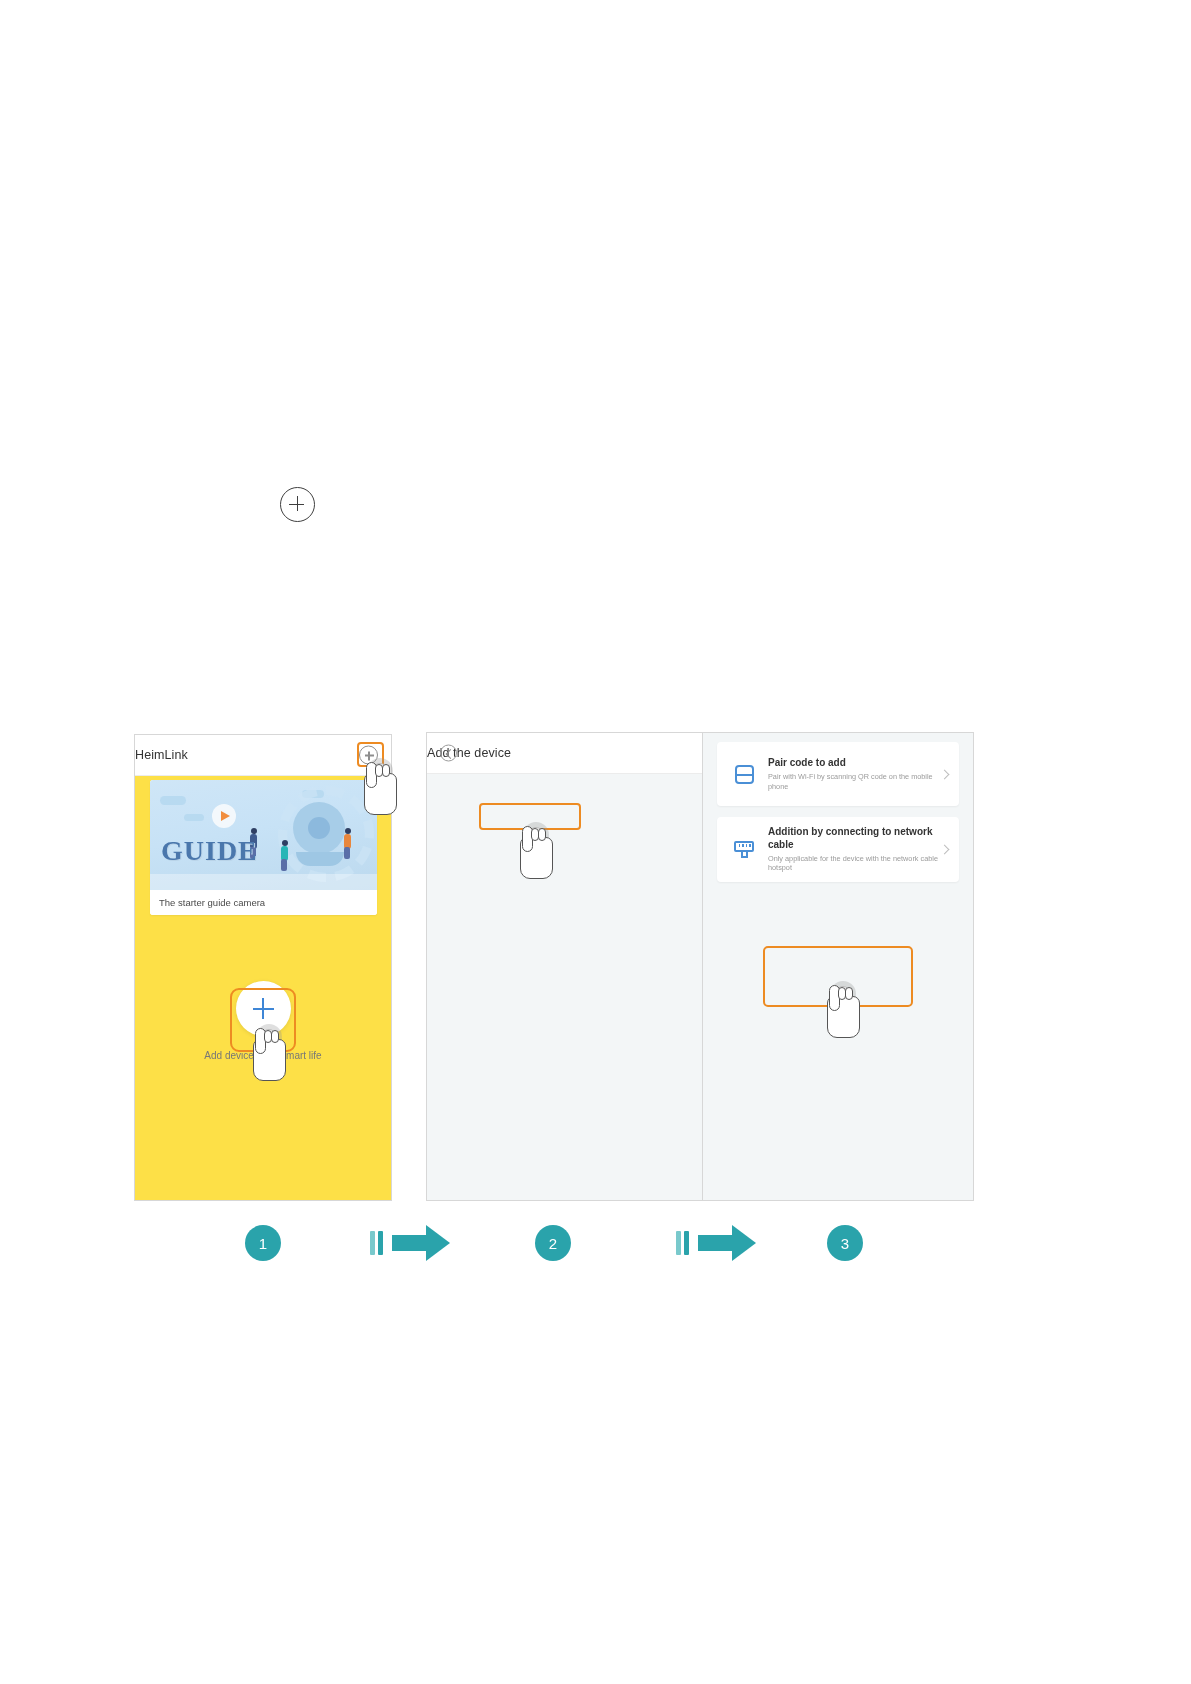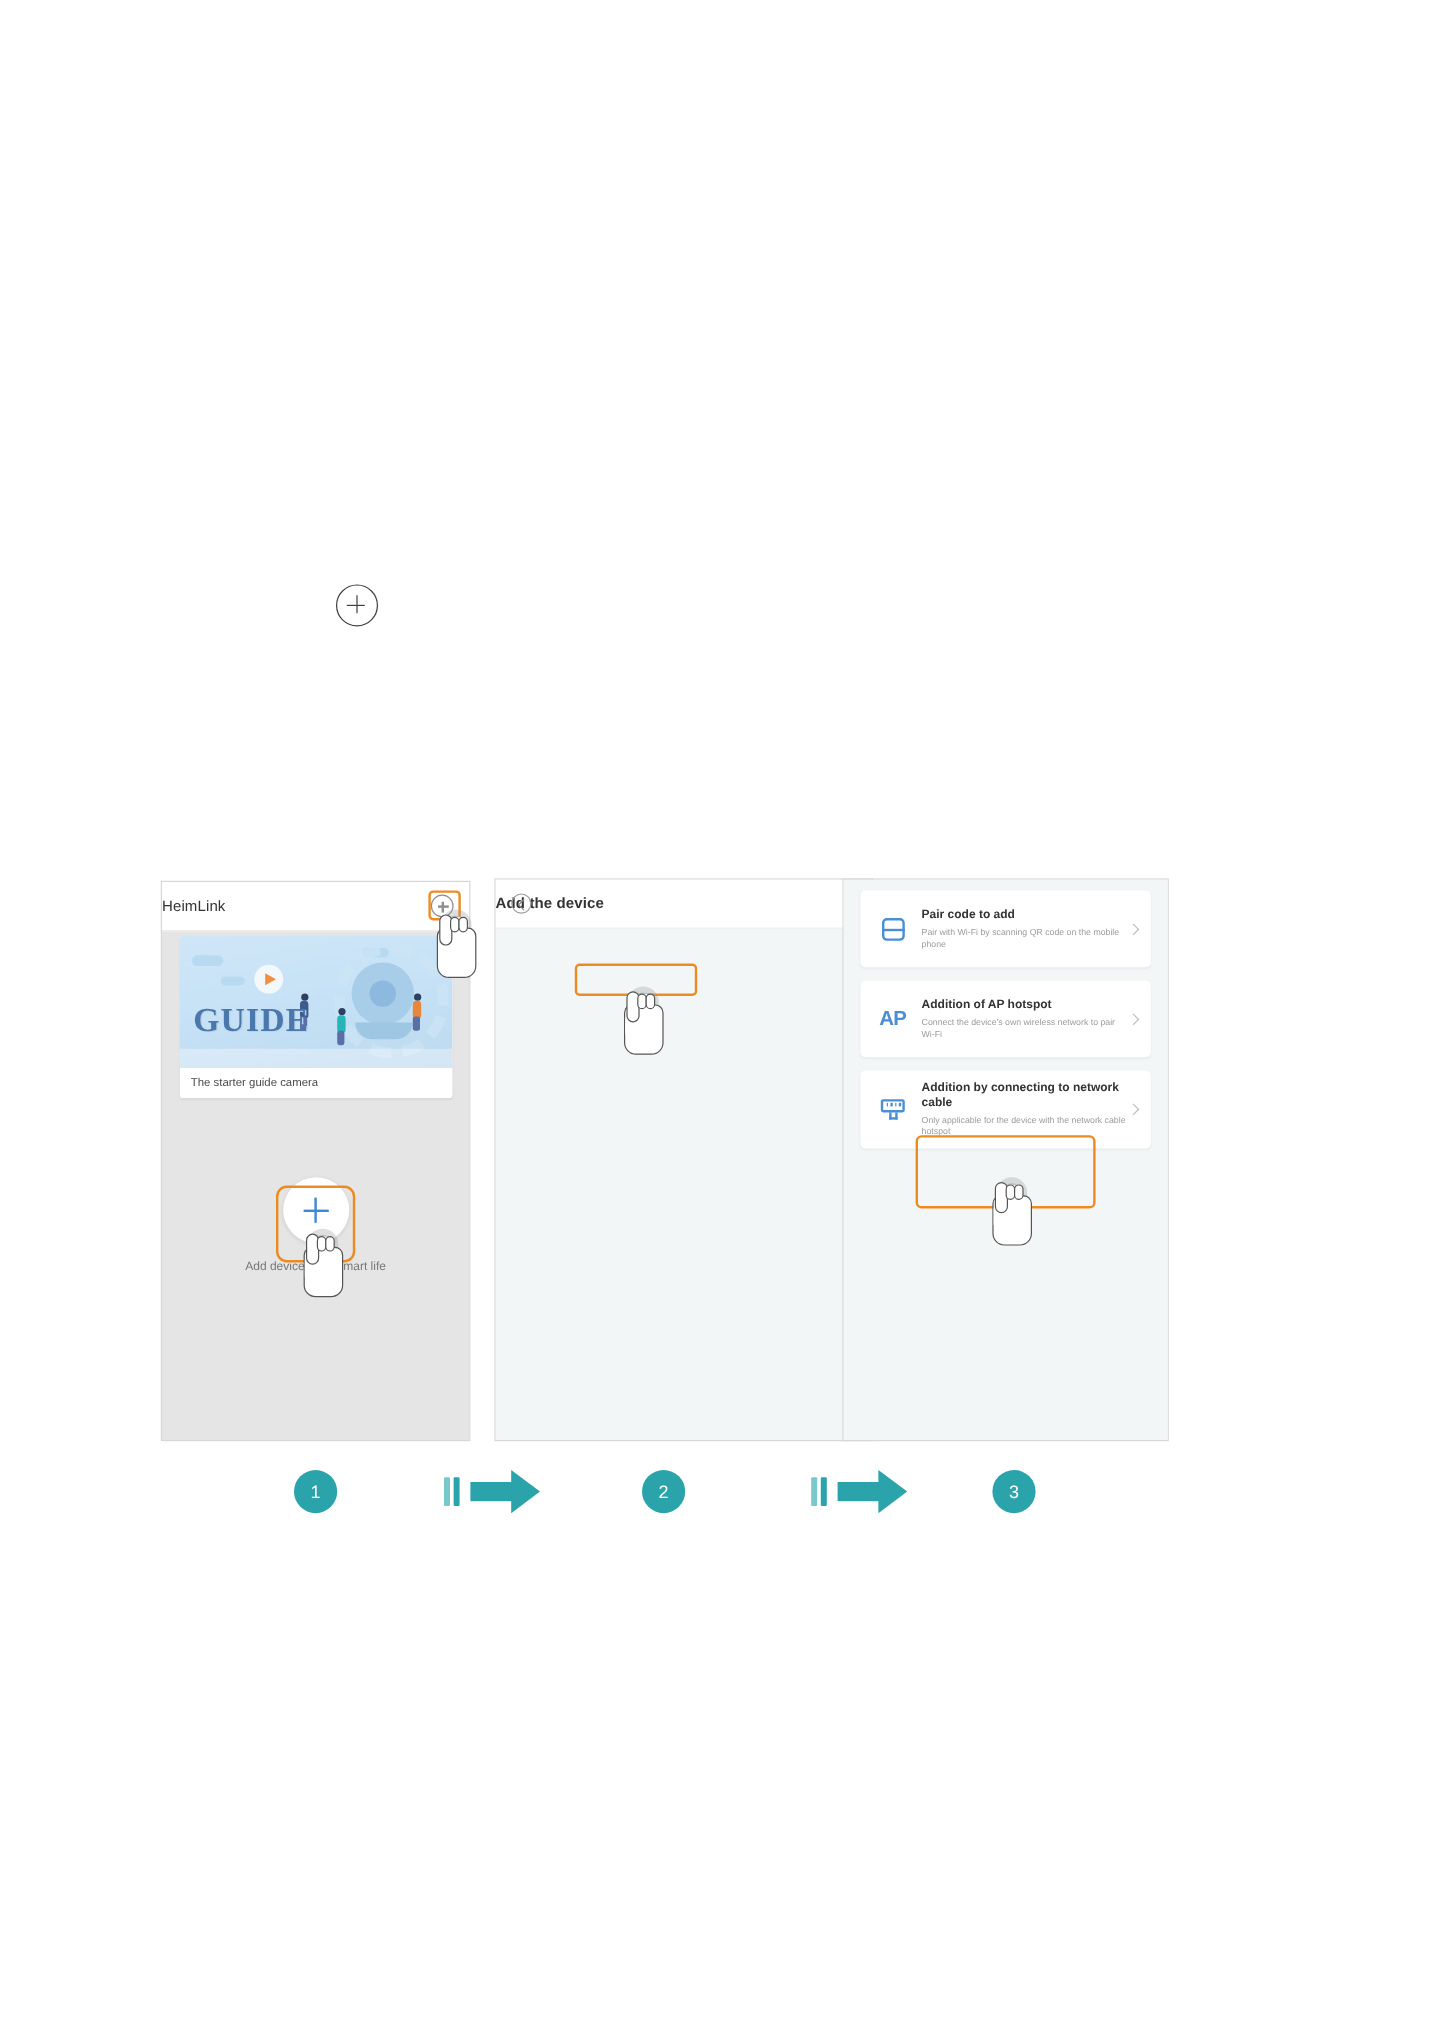--- a/index.html
+++ b/index.html
@@ -34,7 +34,7 @@
     overflow:hidden;
   }
   #phone1{left:134px;top:734px;width:258px;height:467px;}
-  #phone2{left:412px;top:732px;width:316px;height:469px;font-weight:bold;}
+  #phone2{left:426px;top:732px;width:316px;height:469px;}
   #phone3{left:702px;top:732px;width:272px;height:469px;}
 
   .topbar{

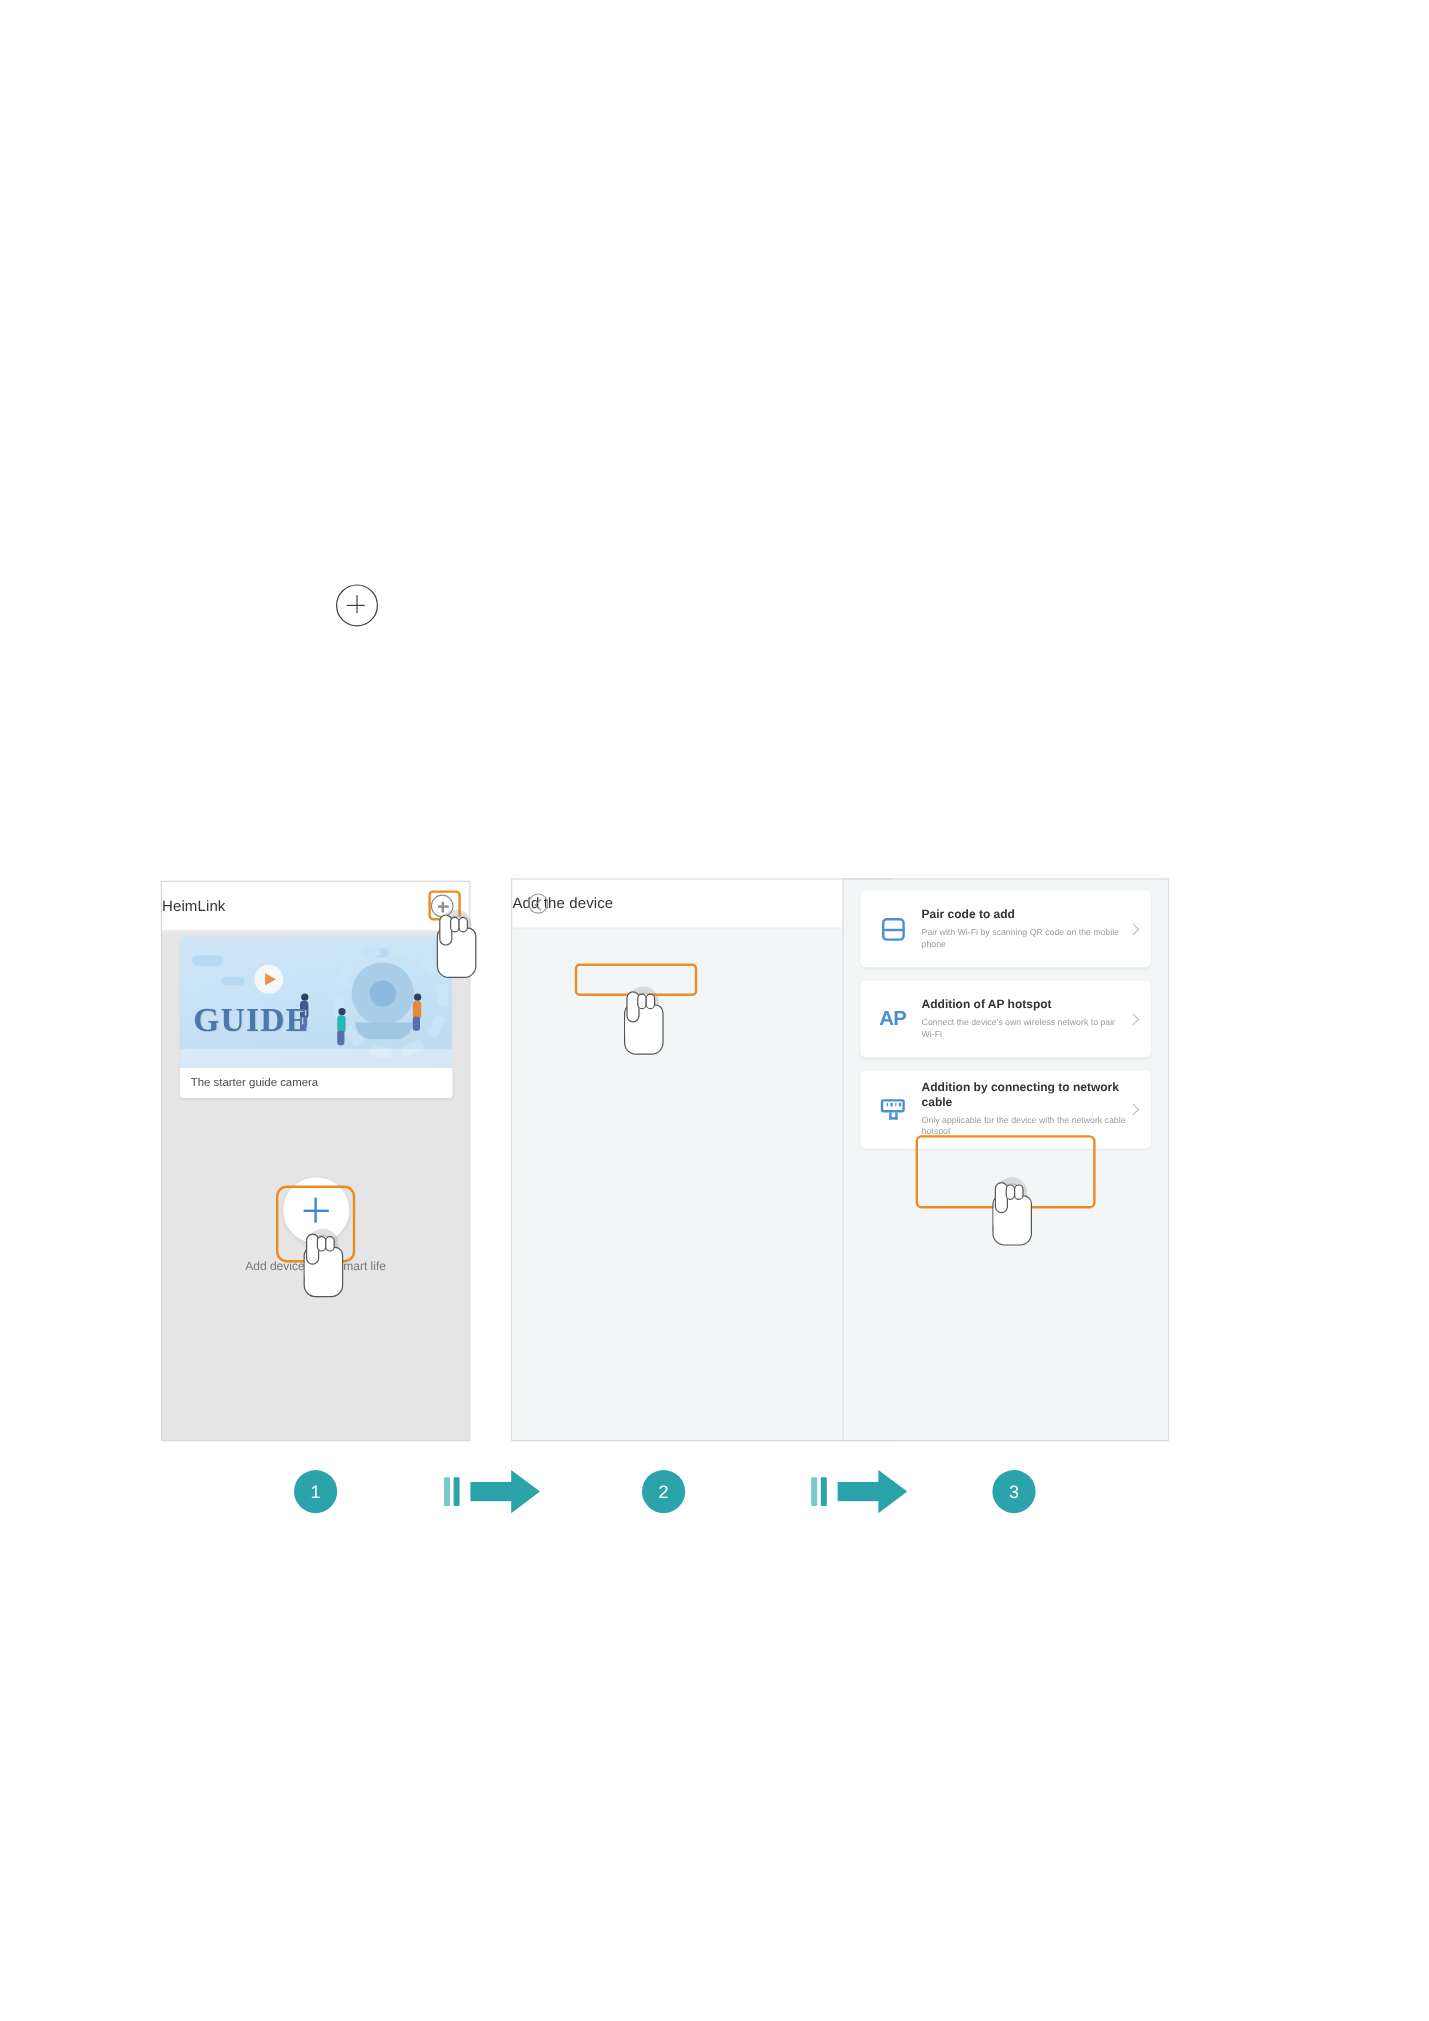--- a/index.html
+++ b/index.html
@@ -74,7 +74,7 @@
   }
 
   
-  .p1-body{background:#e5e5e5;height:100%;position:relative;}
+  .p1-body{background:#fde047;height:100%;position:relative;}
   .guide-card{
     position:absolute;left:15px;top:4px;right:14px;
     background:#fff;border-radius:3px;overflow:hidden;

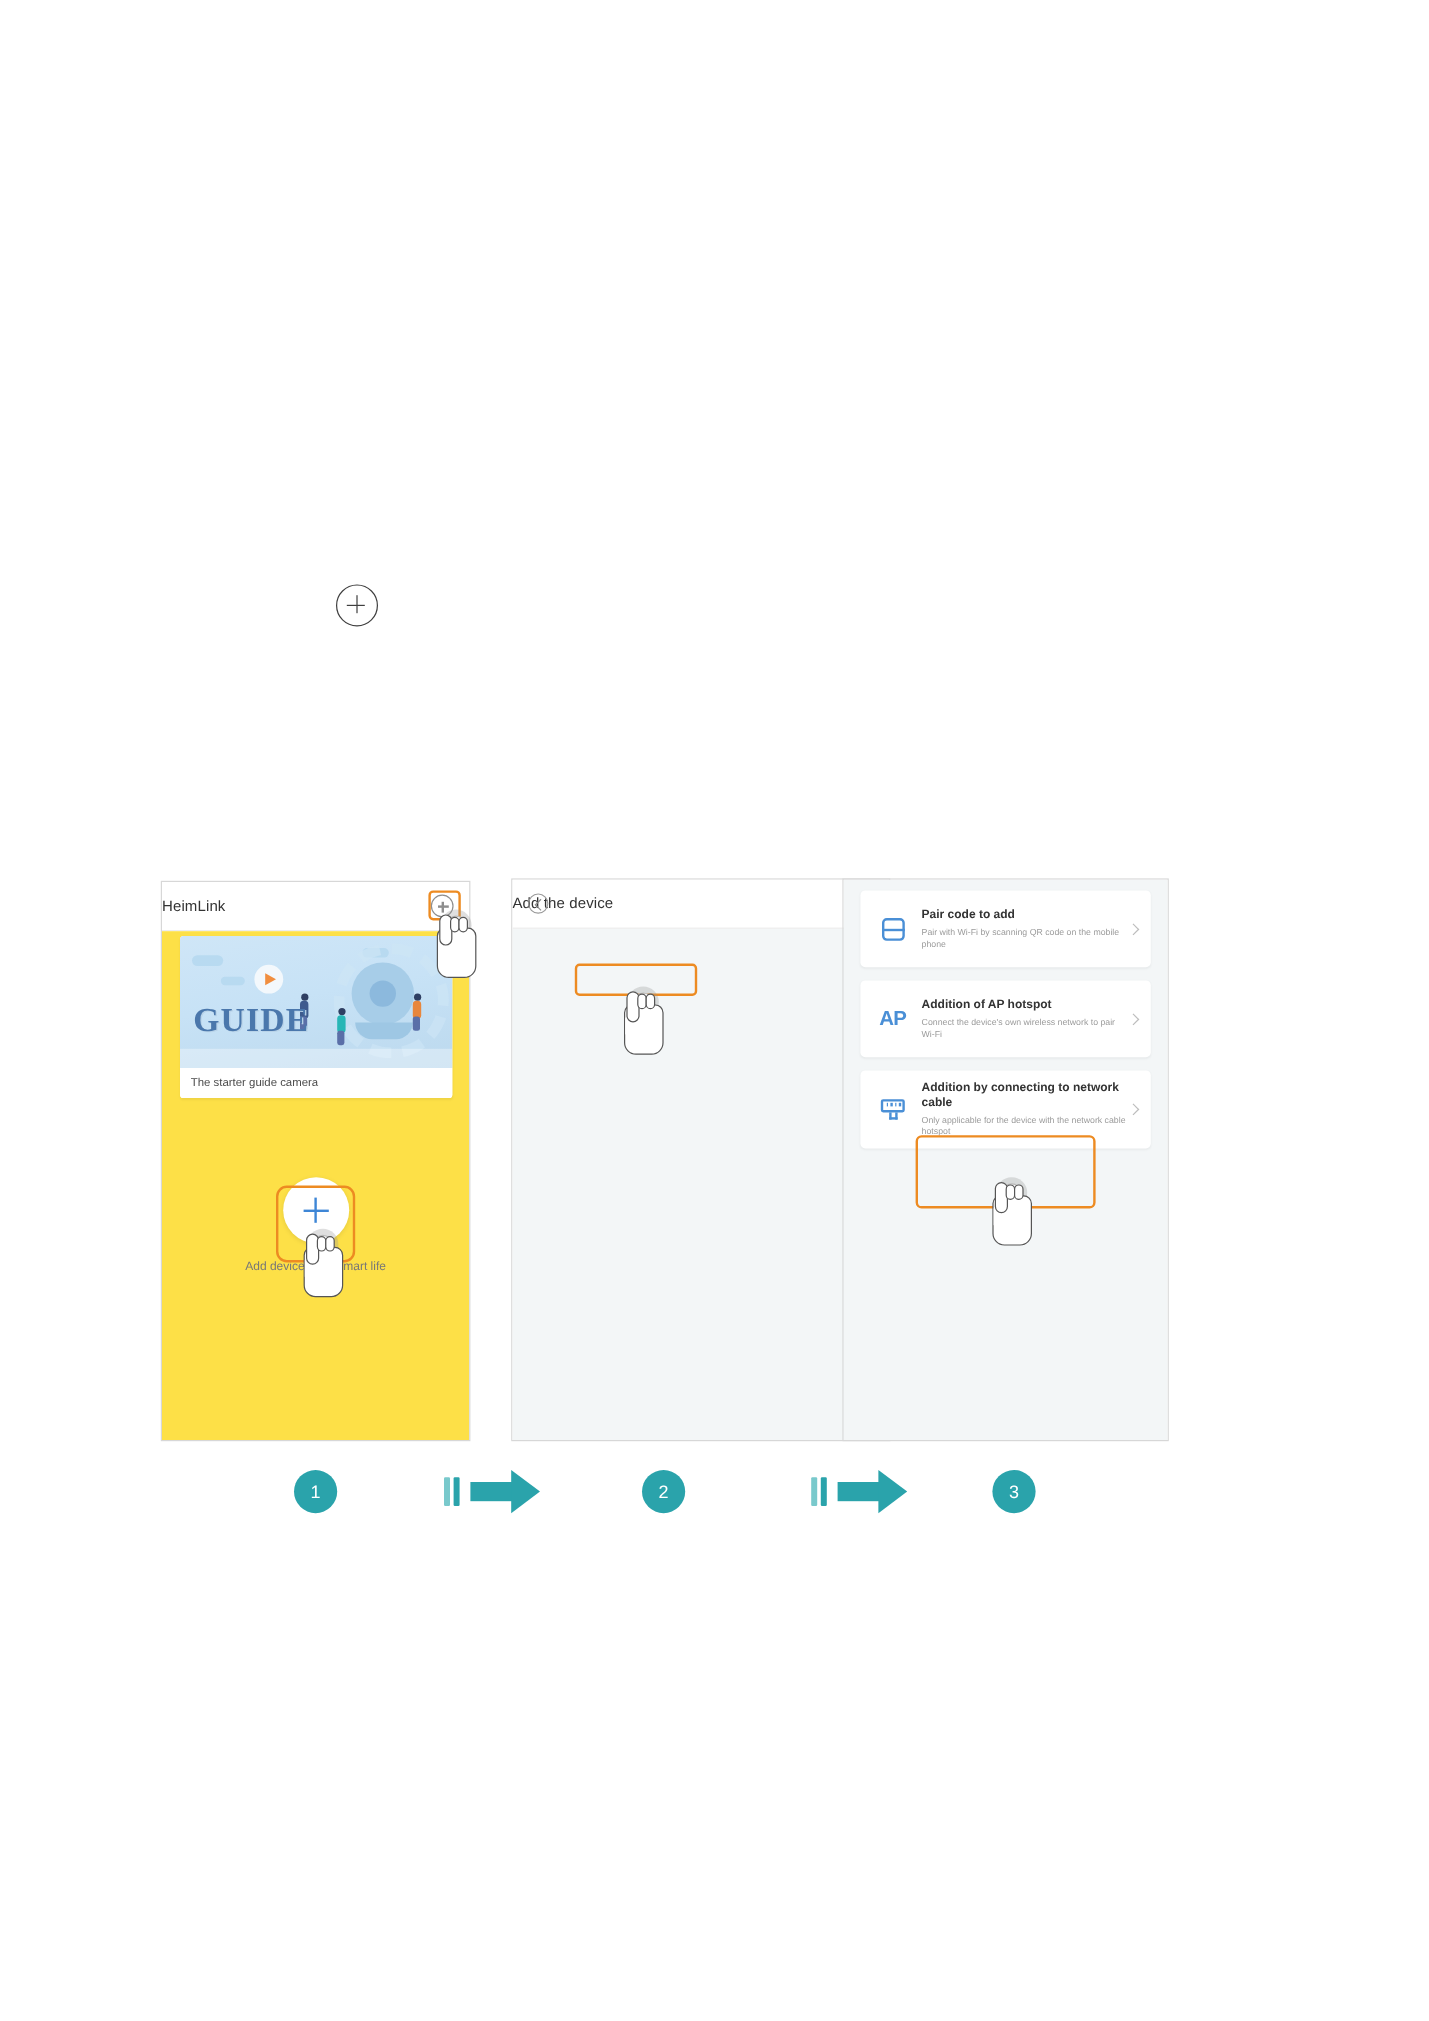--- a/index.html
+++ b/index.html
@@ -348,16 +348,6 @@
         <div class="chev"></div>
       </div>
 
-      <div class="net-card">
-        <div class="net-ic">
-          <span class="ap-text">AP</span>
-        </div>
-        <div class="net-txt">
-          <div class="net-title">Addition of AP hotspot</div>
-          <div class="net-desc">Connect the device's own wireless network to pair Wi-Fi</div>
-        </div>
-        <div class="chev"></div>
-      </div>
 
       <div class="net-card">
         <div class="net-ic">

